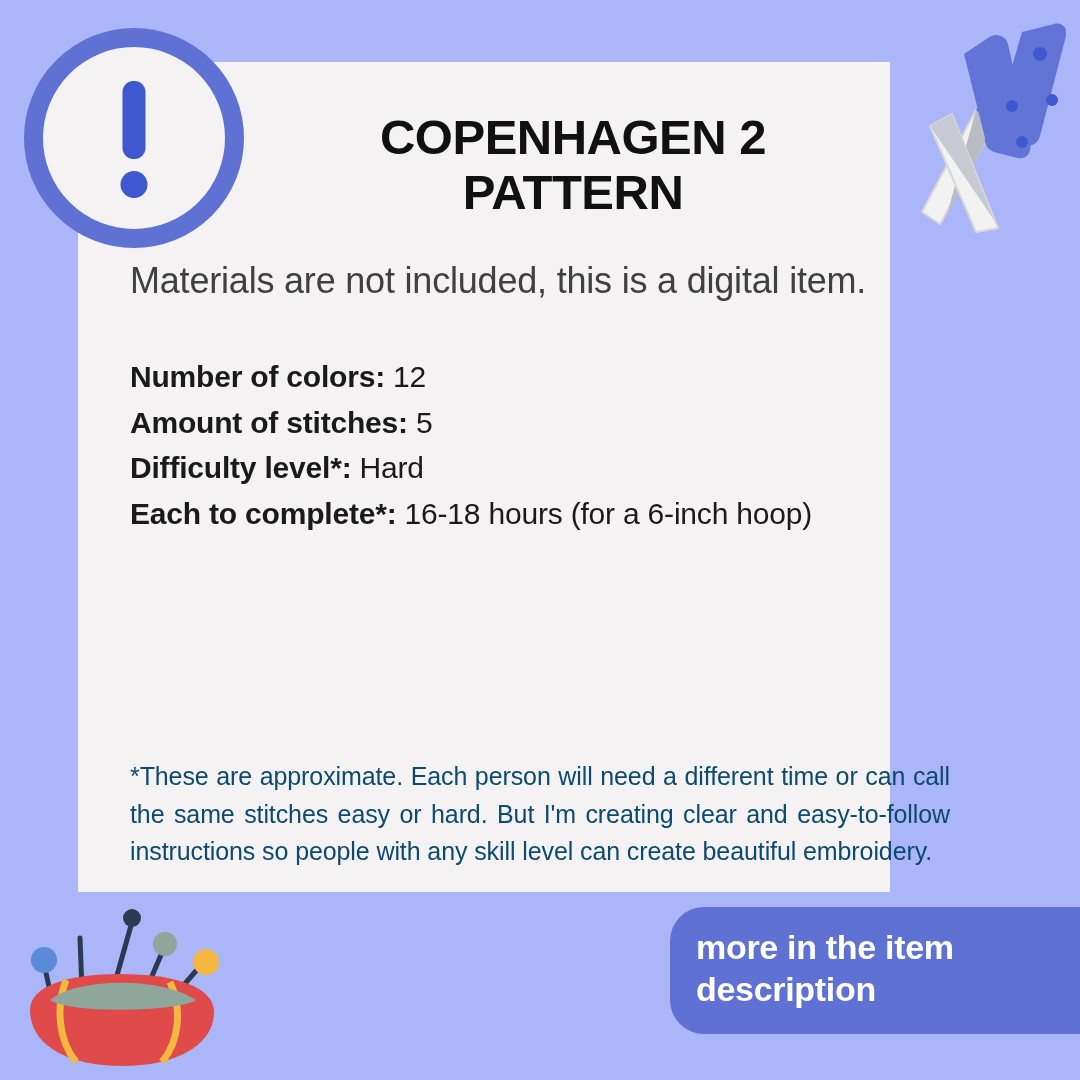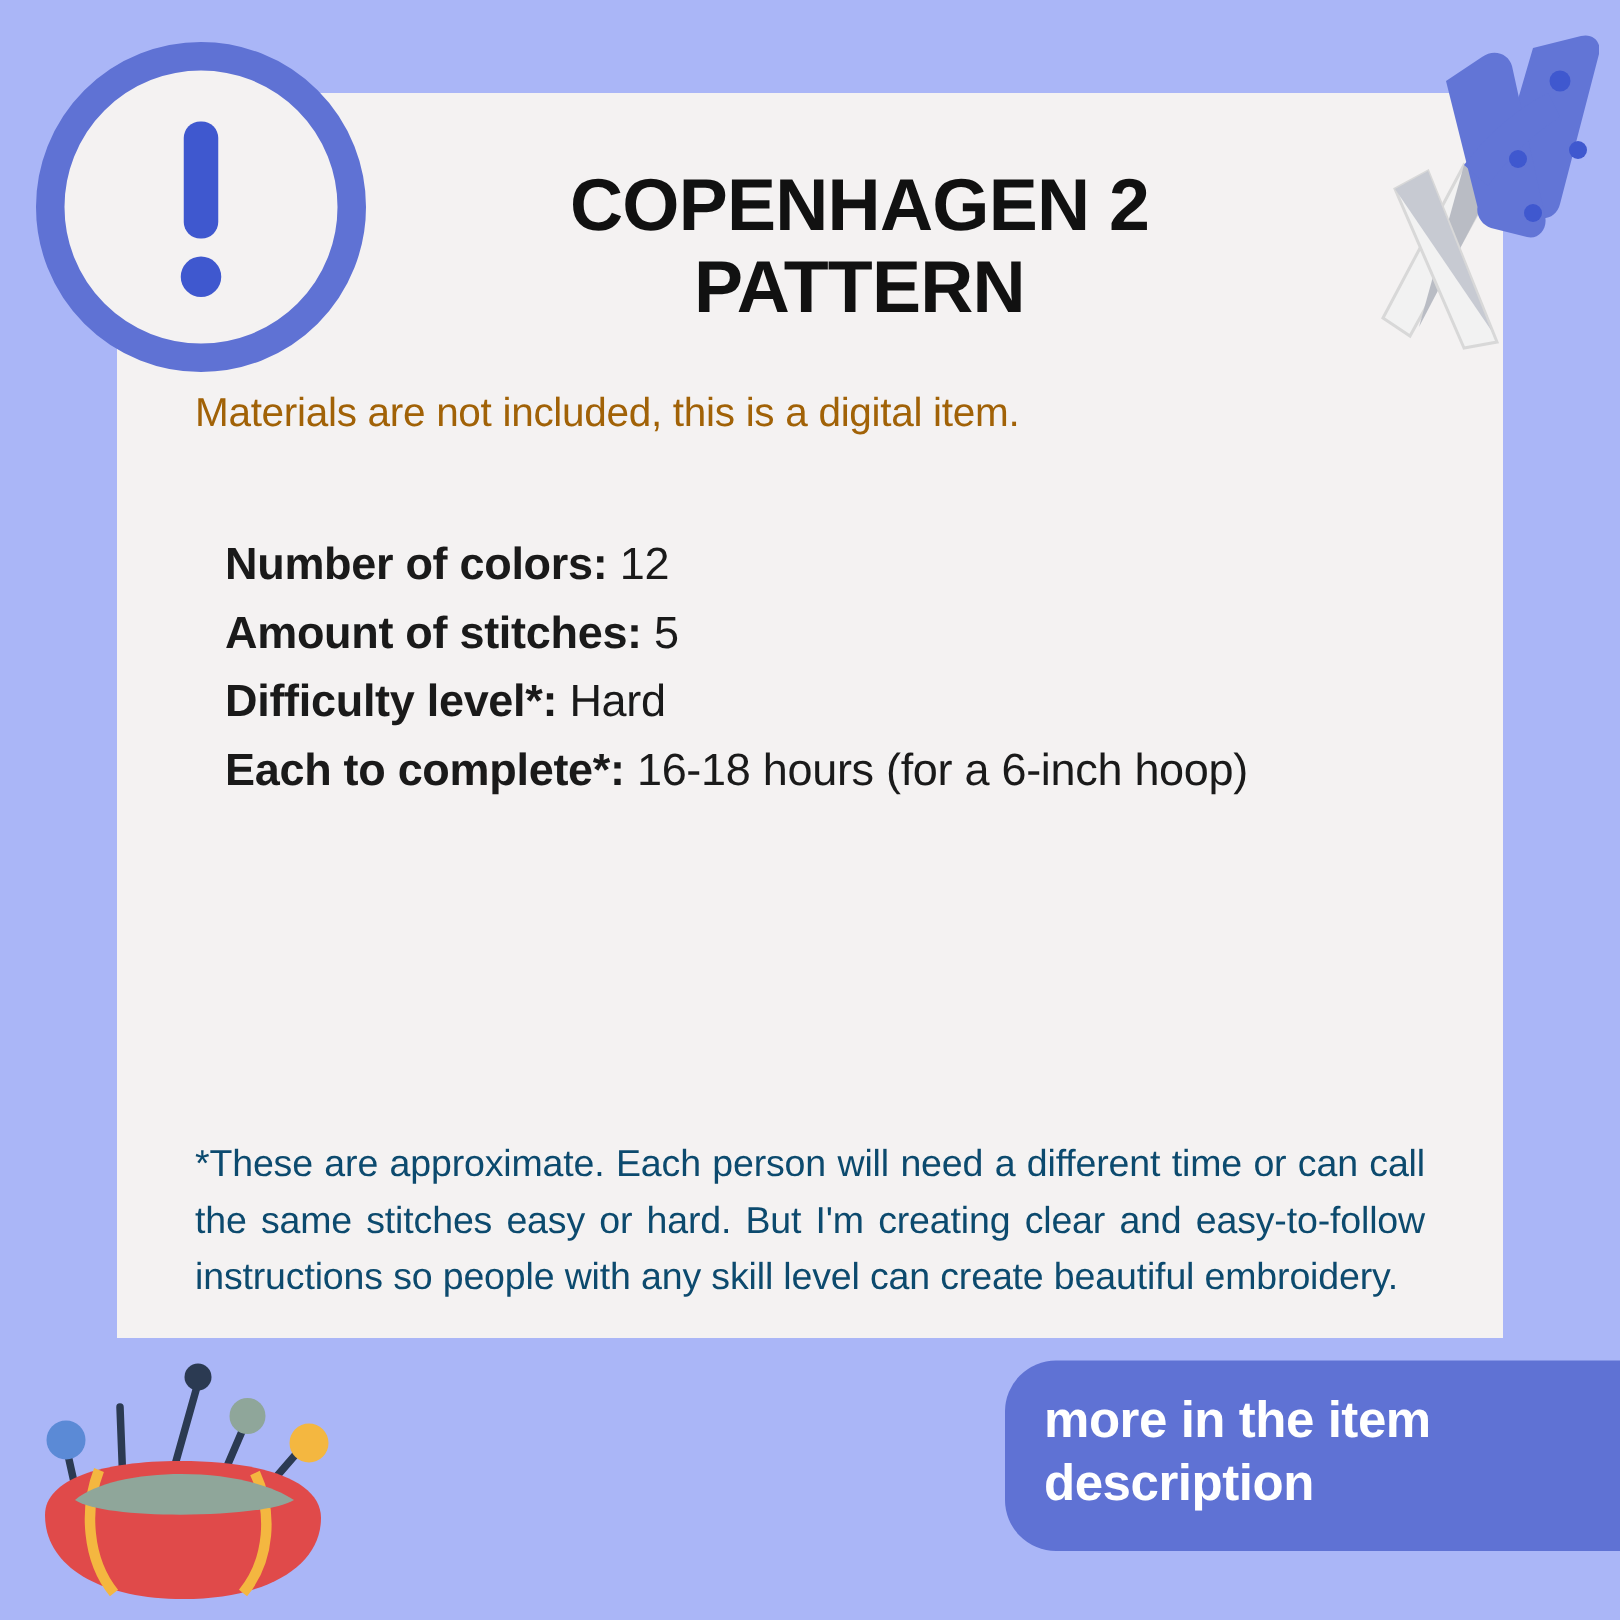--- a/index.html
+++ b/index.html
@@ -17,7 +17,7 @@
     position: absolute;
     left: 78px;
     top: 62px;
-    width: 924px;
+    width: 812px;
     height: 830px;
     background: #f4f2f2;
   }

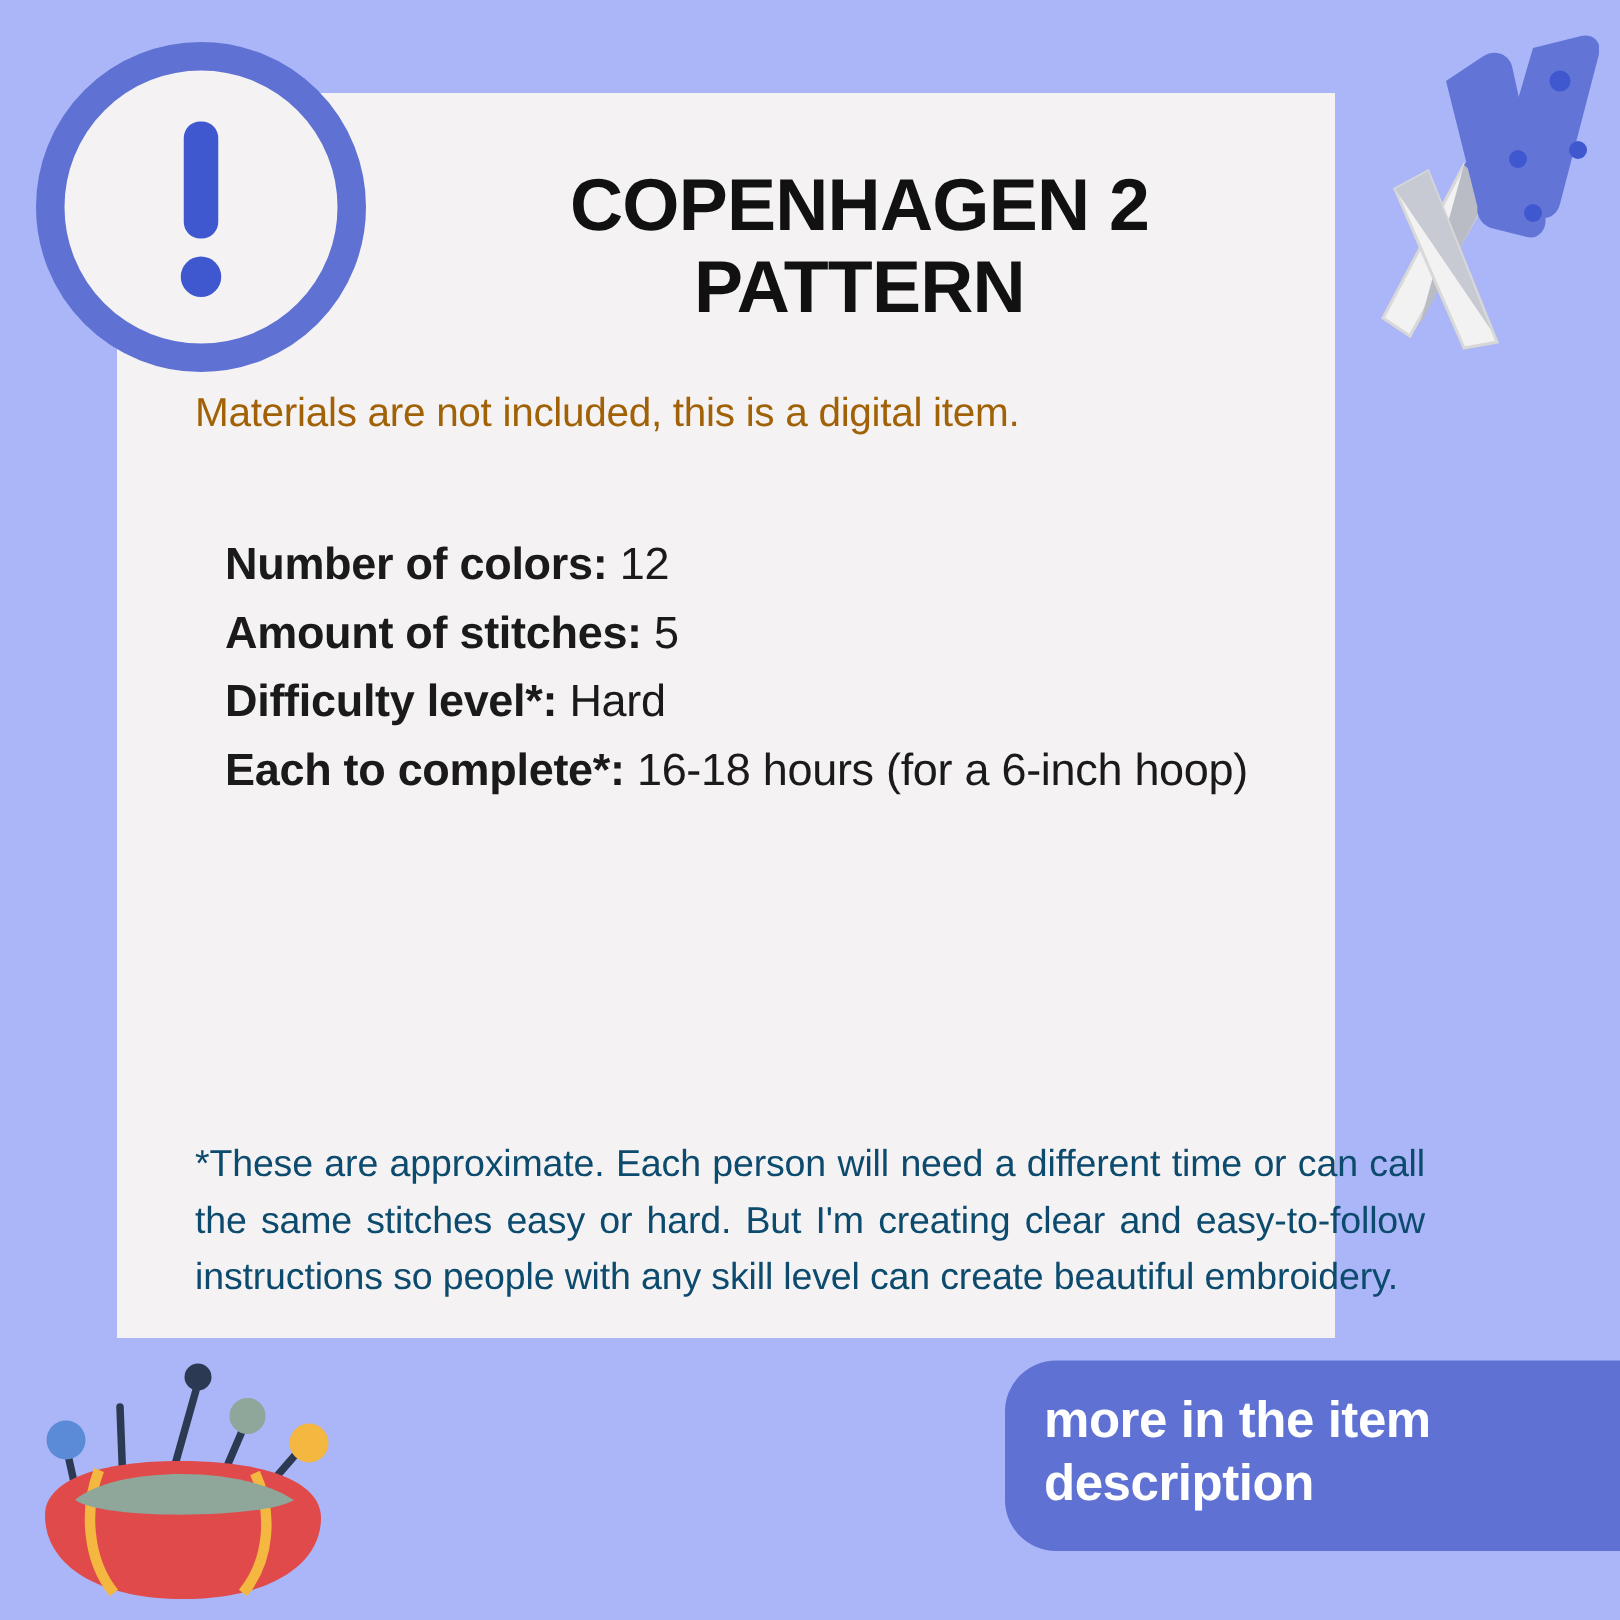--- a/index.html
+++ b/index.html
@@ -37,8 +37,8 @@
     position: absolute;
     left: 52px;
     top: 198px;
-    font-size: 27px;
-    color: #a16207;
+    font-size: 36px;
+    color: #404040;
     letter-spacing: -0.2px;
   }
   .specs {

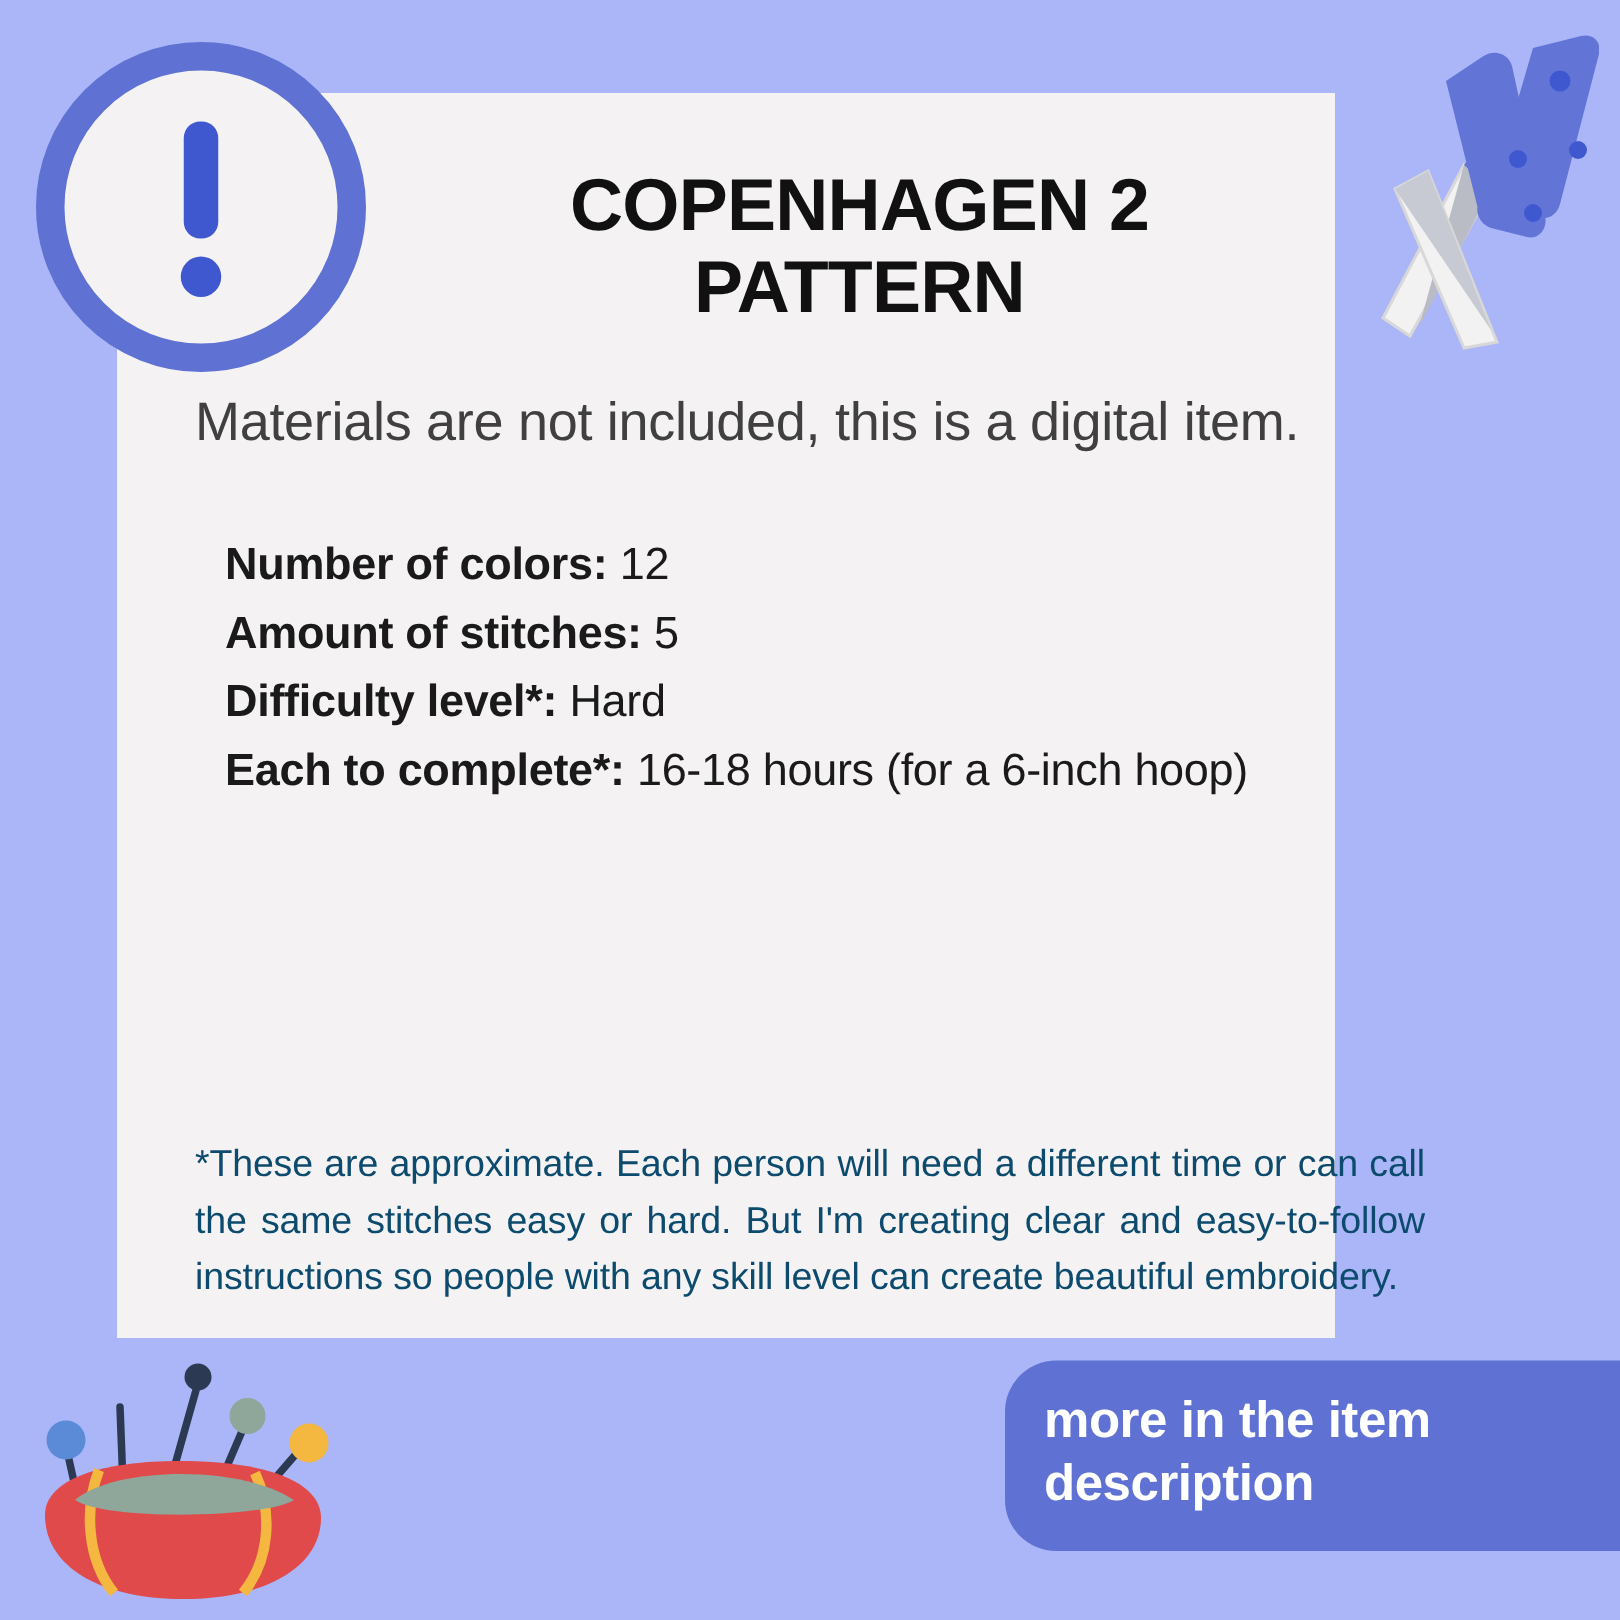--- a/index.html
+++ b/index.html
@@ -50,7 +50,6 @@
     line-height: 1.52;
     color: #1a1a1a;
     letter-spacing: -0.2px;
-    margin-left: 20px;
   }
   .specs .lbl { font-weight: bold; }
   .note {

